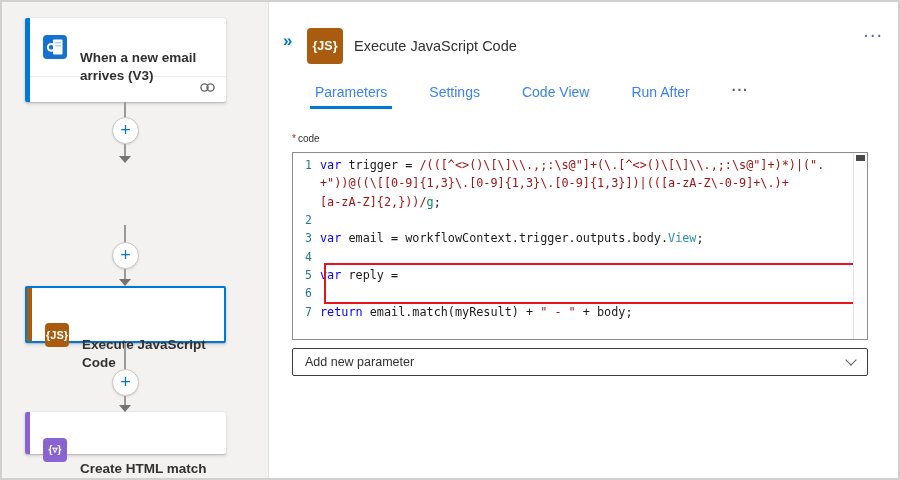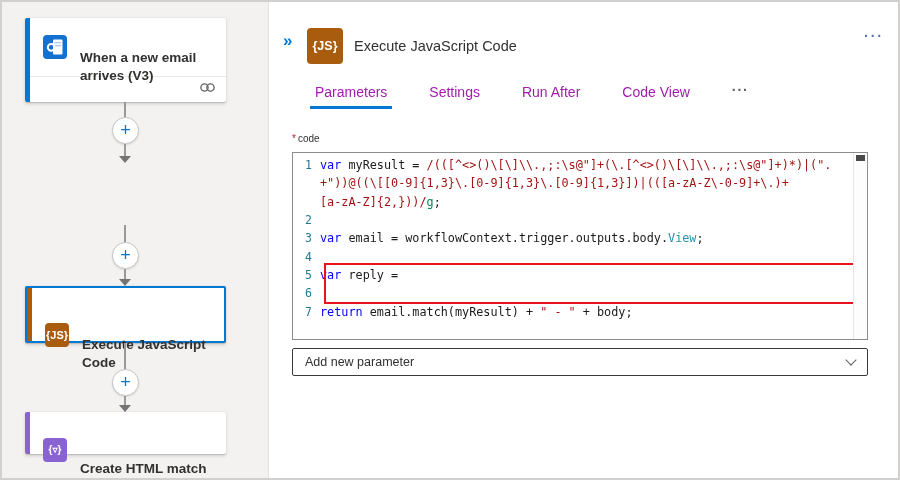--- a/index.html
+++ b/index.html
@@ -49,7 +49,7 @@
                 font-weight:700; letter-spacing:2px; }
 
   .tabs { position:absolute; left:40px; top:80px; display:flex; gap:32px; }
-  .tab { font-size:14px; color:#a21caf; padding:2px 5px 6px 5px; cursor:pointer; }
+  .tab { font-size:14px; color:#3b82f6; padding:2px 5px 6px 5px; cursor:pointer; }
   .tab.active { border-bottom:3px solid #0078d4; }
   .tab.overflow { color:#605e5c; font-weight:700; letter-spacing:1px; padding-top:0; }
 

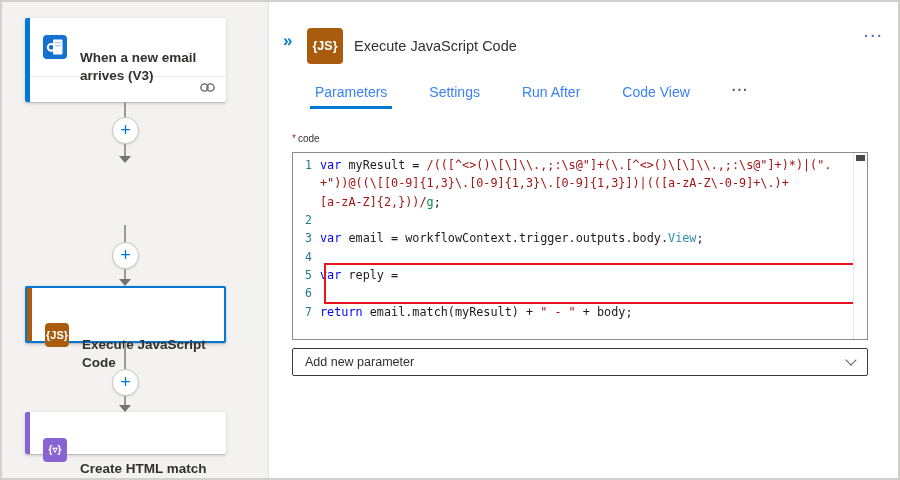--- a/index.html
+++ b/index.html
@@ -151,8 +151,8 @@
     <div class="tabs">
       <div class="tab active">Parameters</div>
       <div class="tab">Settings</div>
+      <div class="tab">Code View</div>
       <div class="tab">Run After</div>
-      <div class="tab">Code View</div>
       <div class="tab overflow">···</div>
     </div>
 

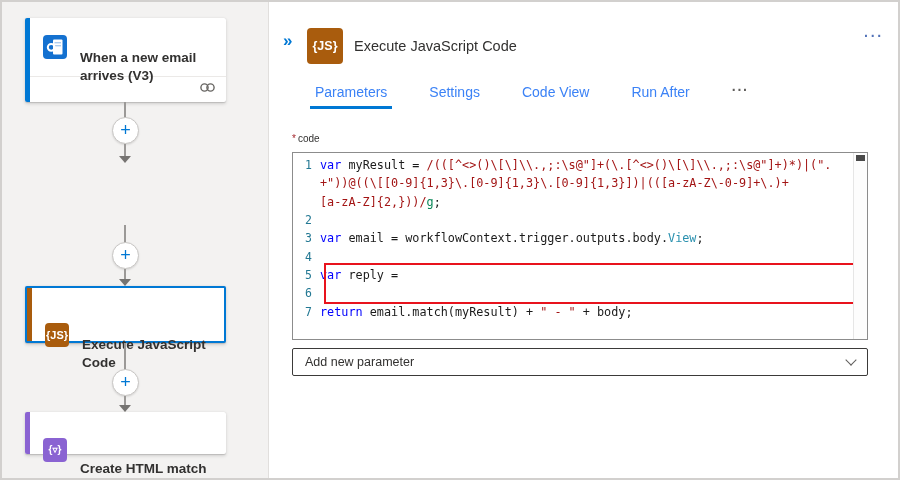--- a/index.html
+++ b/index.html
@@ -164,7 +164,7 @@
       <div class="code-lines">
   <div class="crow">
     <span class="ln">1</span>
-    <span class="ct"><span class="kw">var </span><span class="pl">myResult = </span><span class="rx">/(([^&lt;&gt;()\[\]\\.,;:\s@"]+(\.[^&lt;&gt;()\[\]\\.,;:\s@"]+)*)|(".</span></span>
+    <span class="ct"><span class="kw">var </span><span class="pl">trigger = </span><span class="rx">/(([^&lt;&gt;()\[\]\\.,;:\s@"]+(\.[^&lt;&gt;()\[\]\\.,;:\s@"]+)*)|(".</span></span>
   </div>
 
   <div class="crow">

